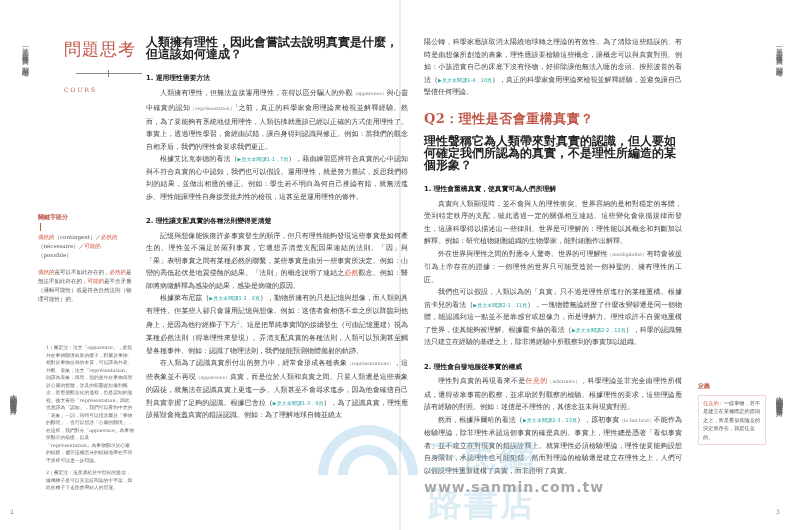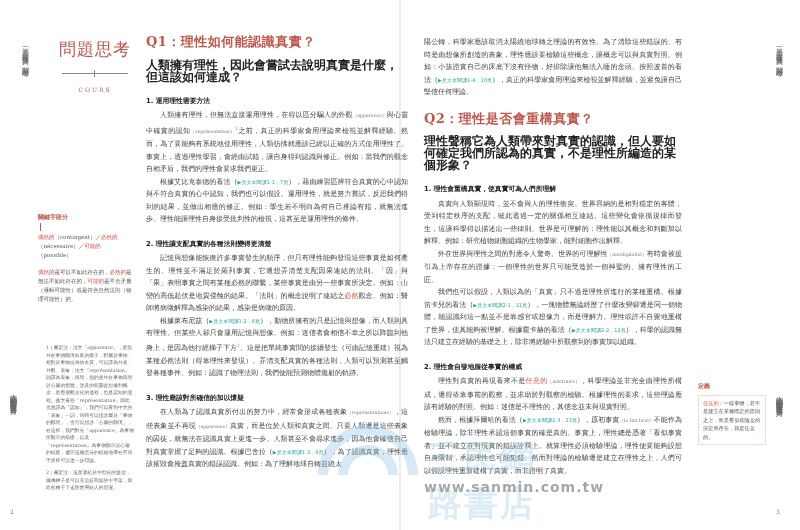--- a/index.html
+++ b/index.html
@@ -19,7 +19,7 @@
   .page-num-left { left: 10px; top: 508px; }
   .page-num-right { left: 776px; top: 508px; }
 
-  .section-head { position: absolute; left: 50px; top: 38px; width: 90px; text-align: center; }
+  .section-head { position: absolute; left: 64px; top: 38px; width: 90px; }
   .section-title { font-size: 17px; color: #c0574a; letter-spacing: 1px; }
   .section-rule { margin: 12px auto 0; width: 66px; height: 1px; background: #888; position: relative; }
   .section-rule::after { content: ""; position: absolute; left: 32px; top: -3px; width: 1px; height: 7px; background: #888; }

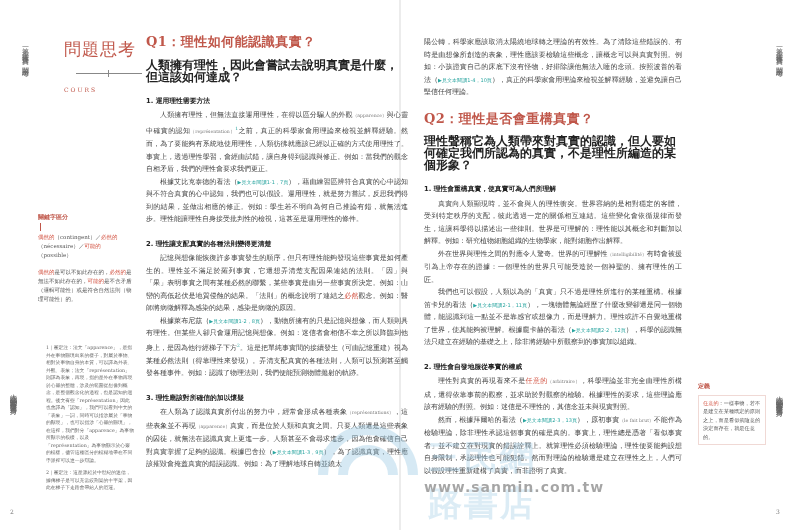--- a/index.html
+++ b/index.html
@@ -93,7 +93,6 @@
   </div>
 
   <div class="col col-left">
-    <div class="q-title">Q1：理性如何能認識真實？</div>
     <div class="q-lead">人類擁有理性，因此會嘗試去說明真實是什麼，但這該如何達成？</div>
 
     <div class="h2">1. 運用理性需要方法</div>

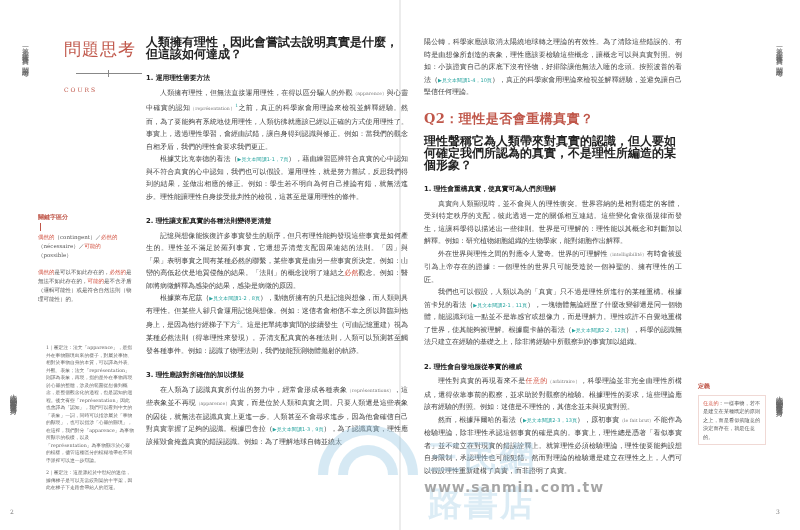--- a/index.html
+++ b/index.html
@@ -111,7 +111,6 @@
       <span>根據萊布尼茲（</span><span class="ref">▶見文本閱讀1-2，8頁</span><span>），動物所擁有的只是記憶與想像，而人類則具有理性。但某些人卻只會運用記憶與想像。例如：迷信者會相信不幸之所以降臨到他身上，是因為他行經梯子下方</span><span class="sup">2</span><span>。這是把單純事實間的接續發生（可由記憶重建）視為某種必然法則（得靠理性來發現）。弄清支配真實的各種法則，人類可以預測甚至觸發各種事件。例如：認識了物理法則，我們便能預測物體拋射的軌跡。</span>
     </p>
 
-    <div class="h2" style="margin-top:12px">3. 理性應該對所確信的加以懷疑</div>
     <p class="para">
       <span>在人類為了認識真實所付出的努力中，經常會形成各種表象</span><span class="gloss">（représentations）</span><span>，這些表象並不再現</span><span class="gloss">（apparence）</span><span>真實，而是位於人類和真實之間。只要人類還是這些表象的囚徒，就無法在認識真實上更進一步。人類甚至不會尋求進步，因為他會確信自己對真實掌握了足夠的認識。根據巴舍拉（</span><span class="ref">▶見文本閱讀1-3，9頁</span><span>），為了認識真實，理性應該摧毀會掩蓋真實的錯誤認識。例如：為了理解地球自轉並繞太</span>
     </p>

